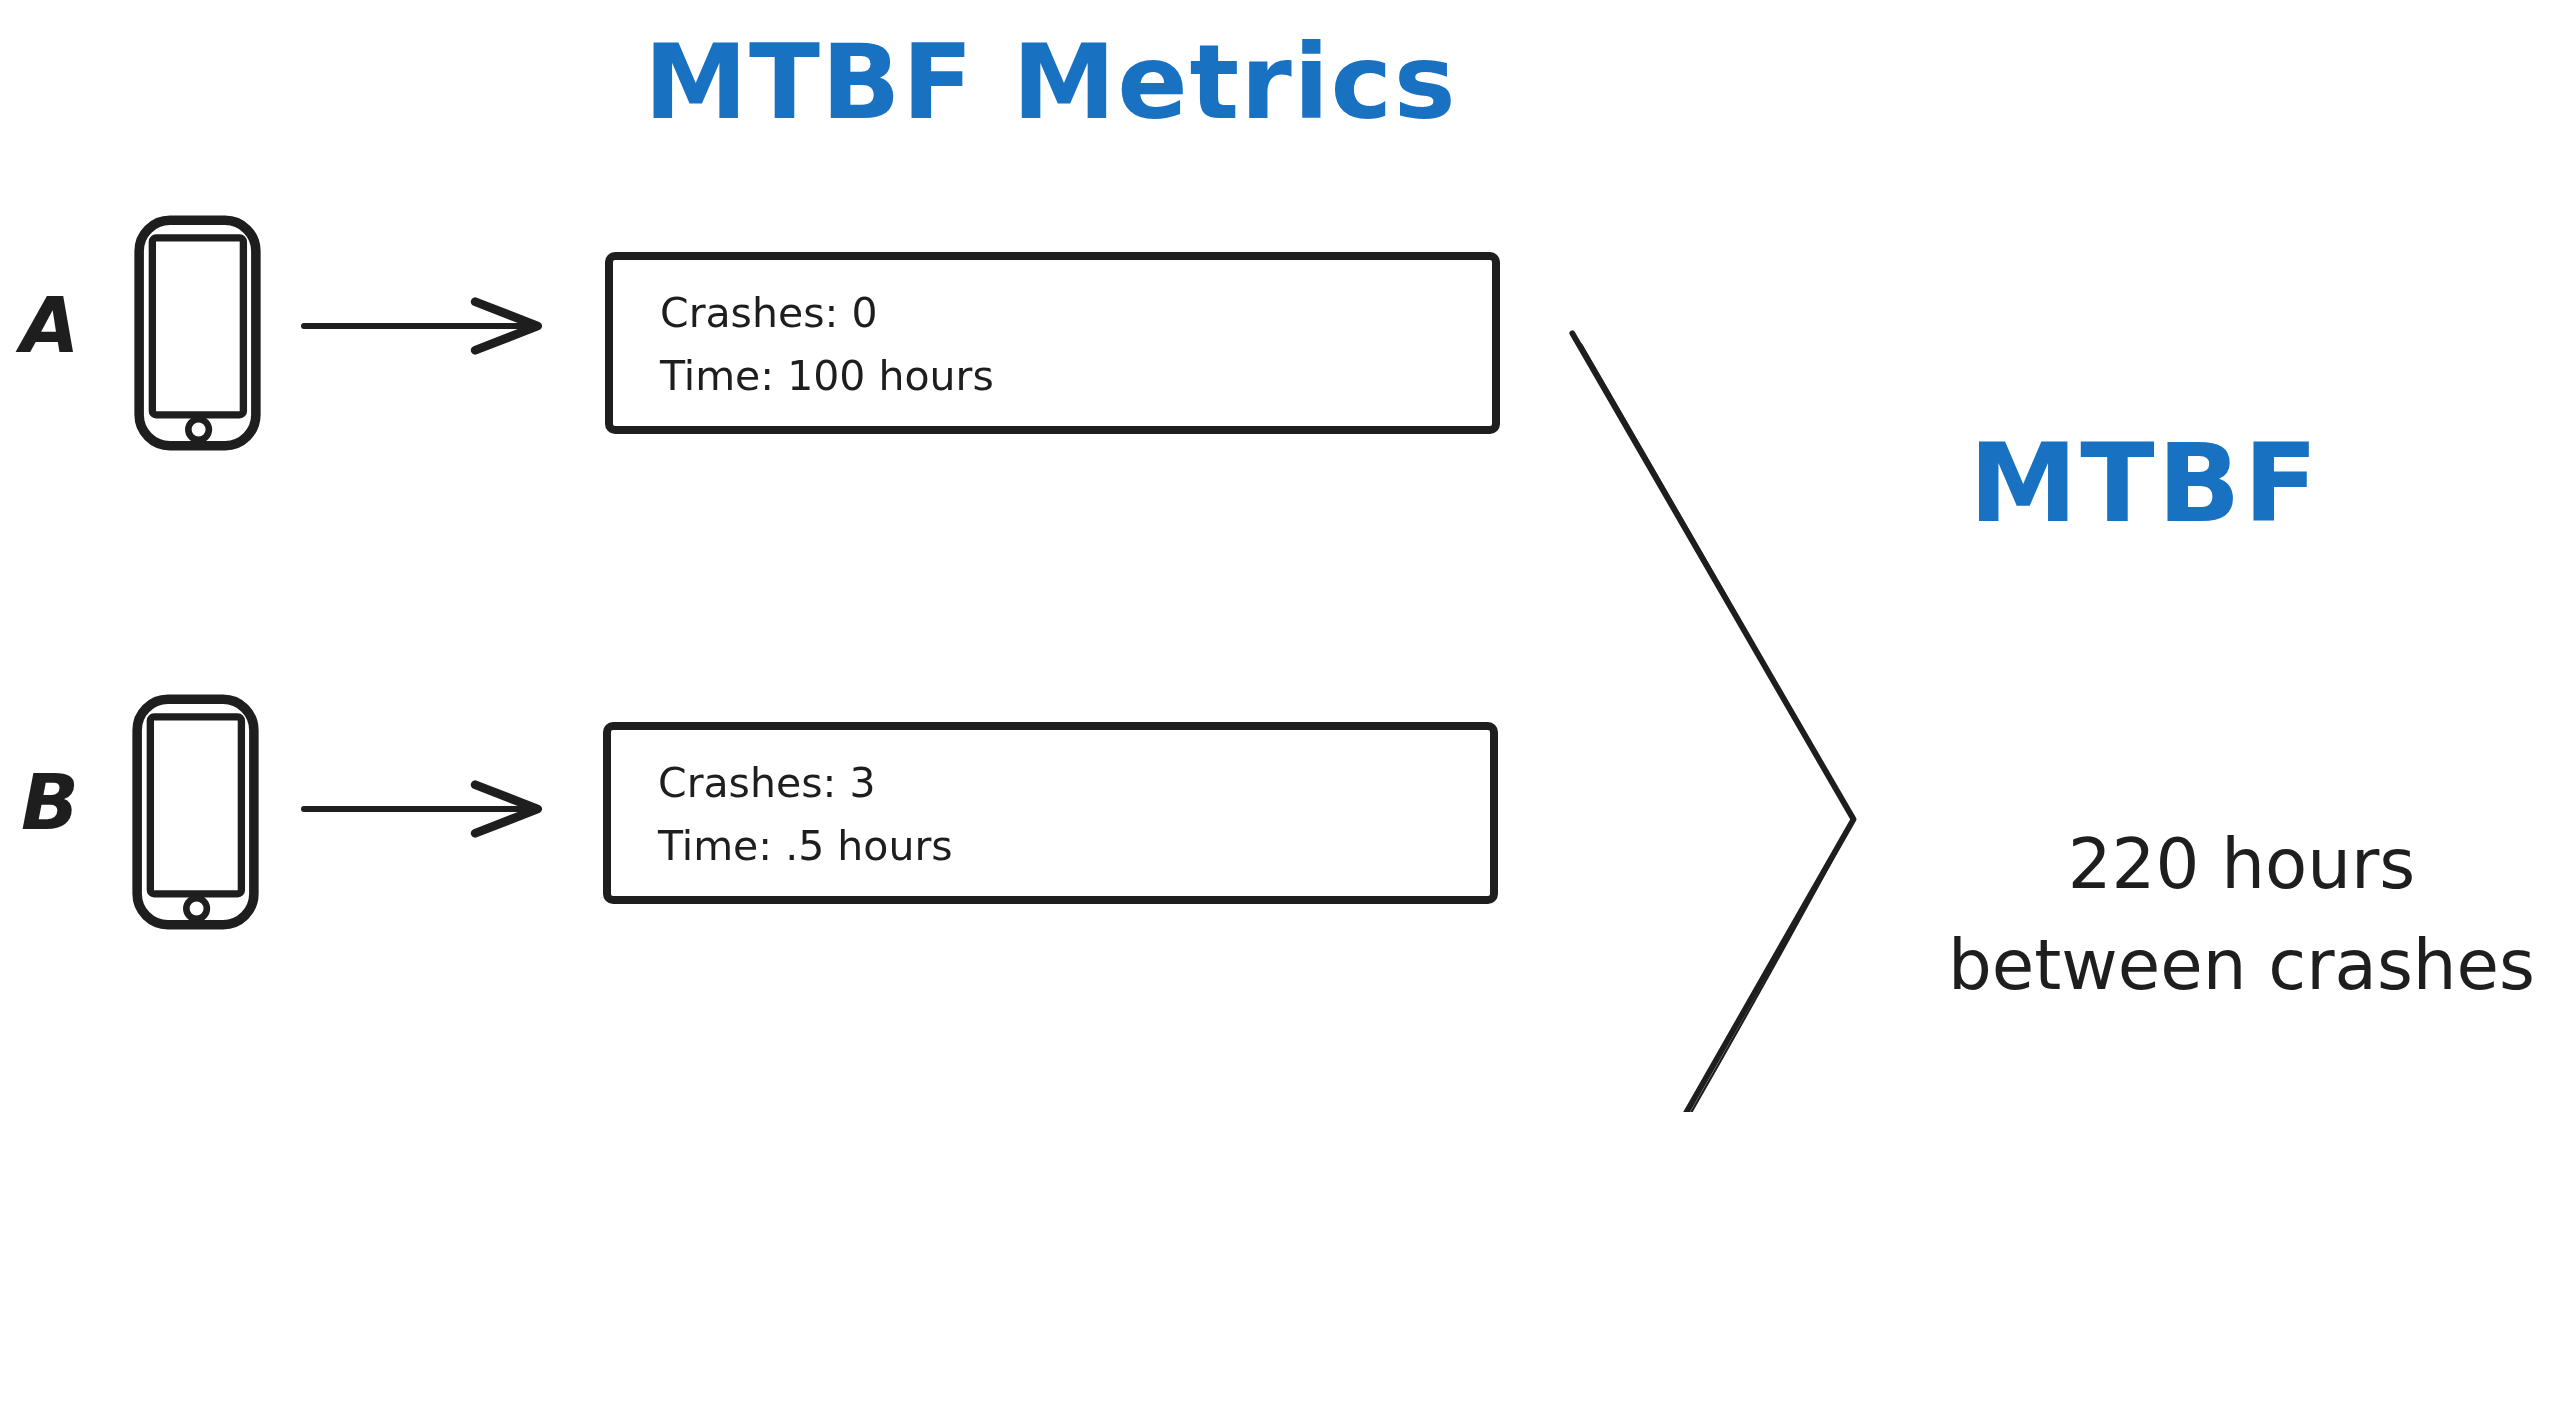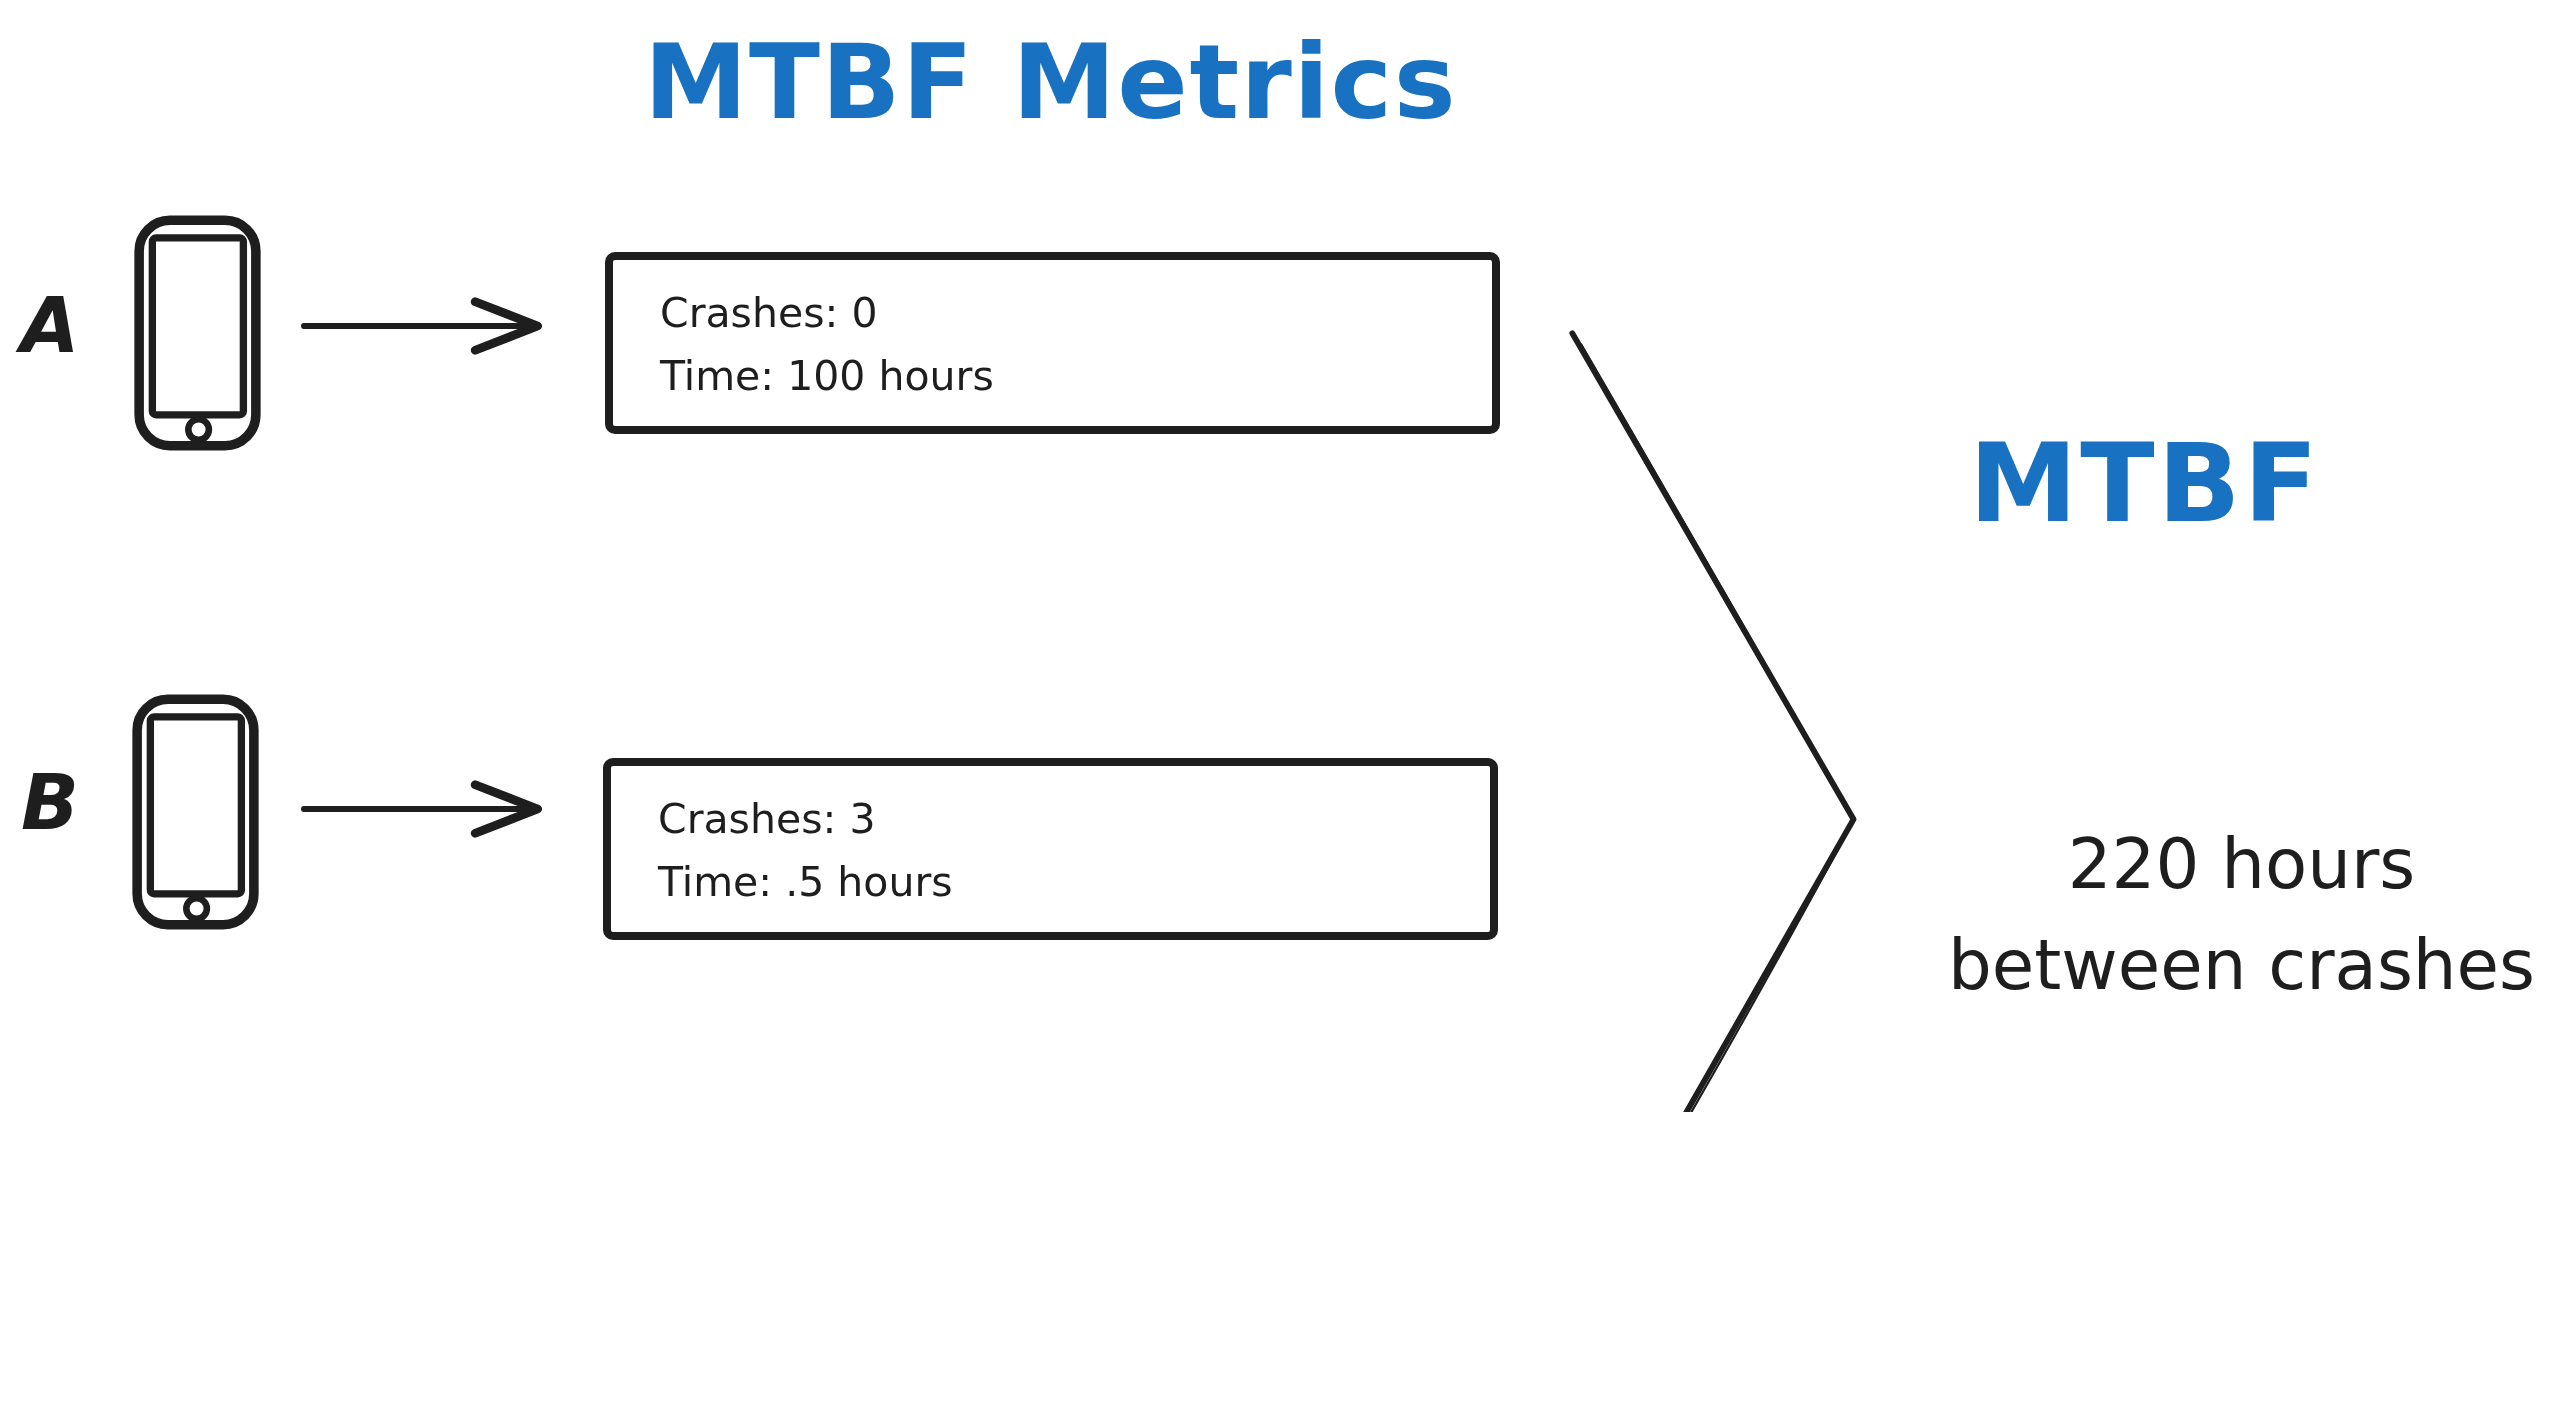--- a/index.html
+++ b/index.html
@@ -58,7 +58,7 @@
     padding: 22px 0 0 47px;
   }
   .box-a { left: 605px; top: 252px;  }
-  .box-b { left: 603px; top: 722px; margin-top: 36px;  }
+  .box-b { left: 603px; top: 722px;  }
   .box-c { left: 603px; top: 1226px; }
   .metrics-line {
     font-size: 41px;

